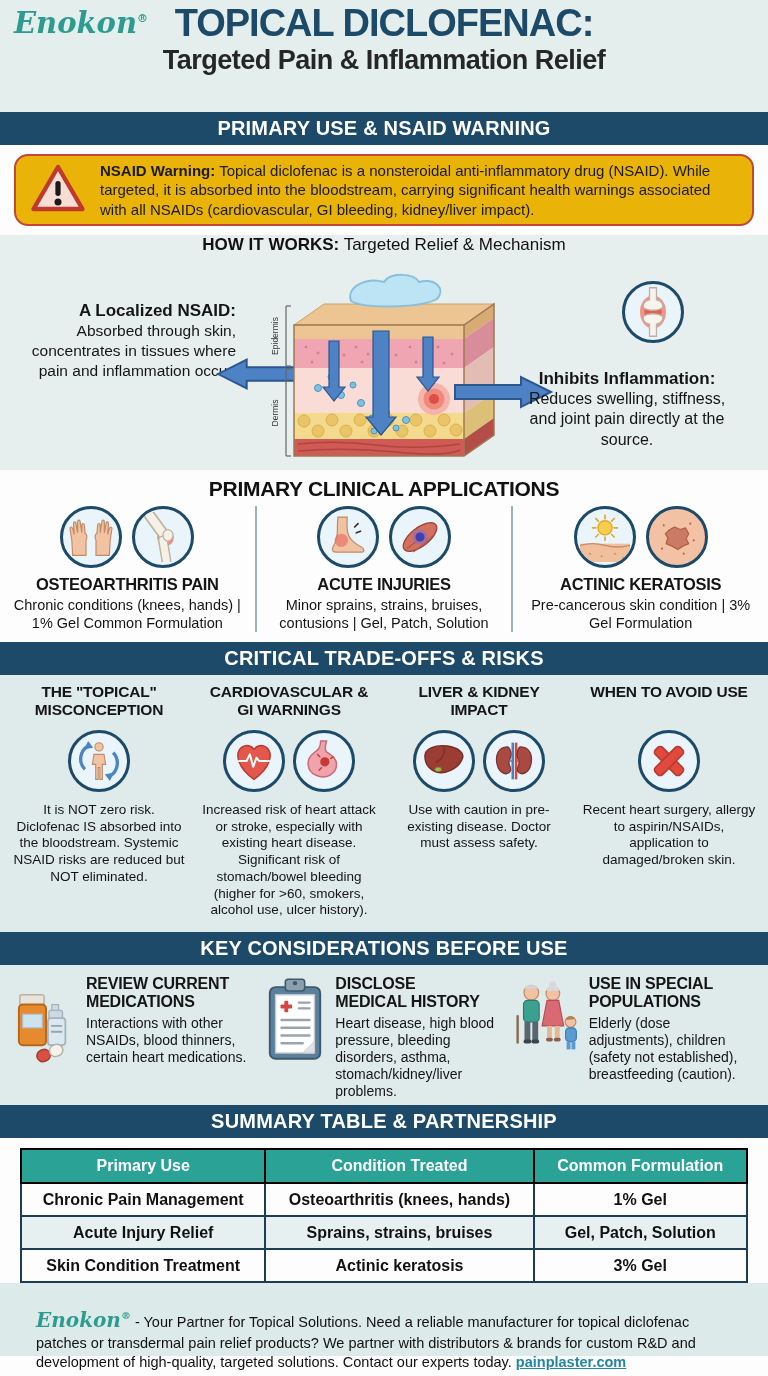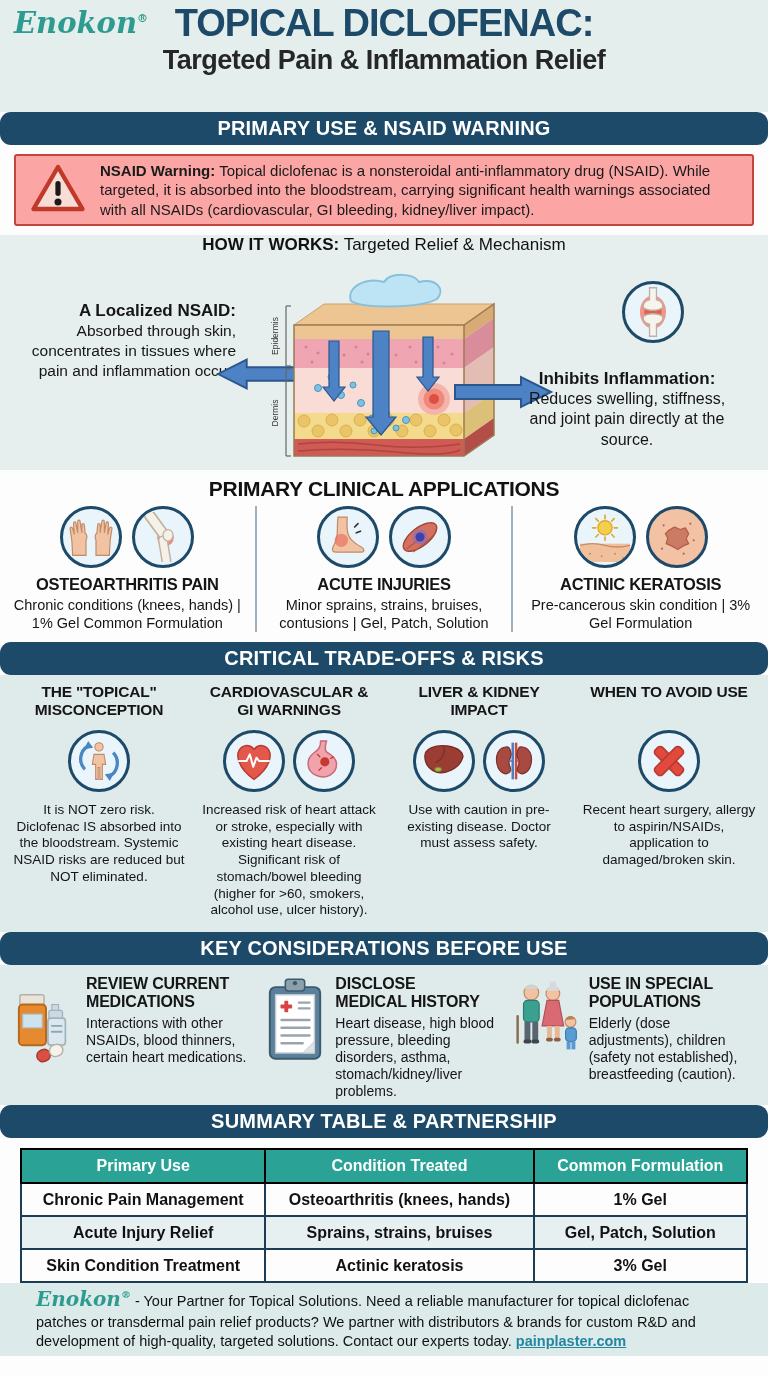--- a/index.html
+++ b/index.html
@@ -14,7 +14,7 @@
   .page-subtitle{font-size:27px;font-weight:bold;color:#262626;letter-spacing:-0.5px;margin-top:3px;}
 
   
-  .banner{height:33px;line-height:33px;background:#1d4a68;color:#fff;text-align:center;font-weight:bold;font-size:20px;letter-spacing:0.2px;border-radius:11px;}
+  .banner{height:33px;line-height:33px;background:#1d4a68;color:#fff;text-align:center;font-weight:bold;font-size:20px;letter-spacing:0.2px;}
 
   
   .warning-section{height:90px;background:#fdfdfd;box-sizing:border-box;padding:9px 14px;}

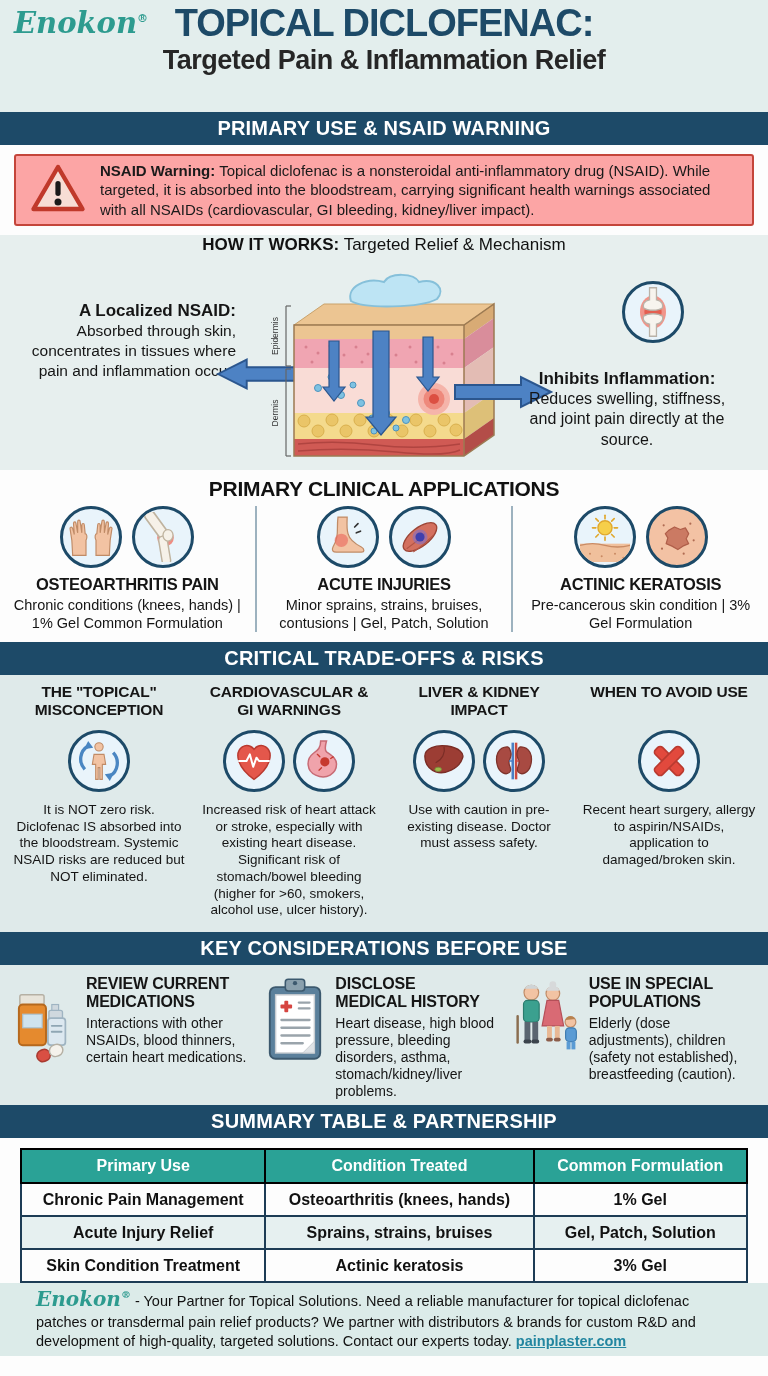--- a/index.html
+++ b/index.html
@@ -18,7 +18,7 @@
 
   
   .warning-section{height:90px;background:#fdfdfd;box-sizing:border-box;padding:9px 14px;}
-  .warning-box{height:72px;box-sizing:border-box;background:#fca5a5;border:2.5px solid #c4453a;border-radius:3px;display:flex;align-items:center;gap:14px;padding:8px 14px;}
+  .warning-box{height:72px;box-sizing:border-box;background:#eab308;border:2.5px solid #c4453a;border-radius:14px;display:flex;align-items:center;gap:14px;padding:8px 14px;}
   .warning-text{font-size:15px;line-height:1.27;color:#1a1a1a;}
   .warning-text b{font-weight:bold;}
 

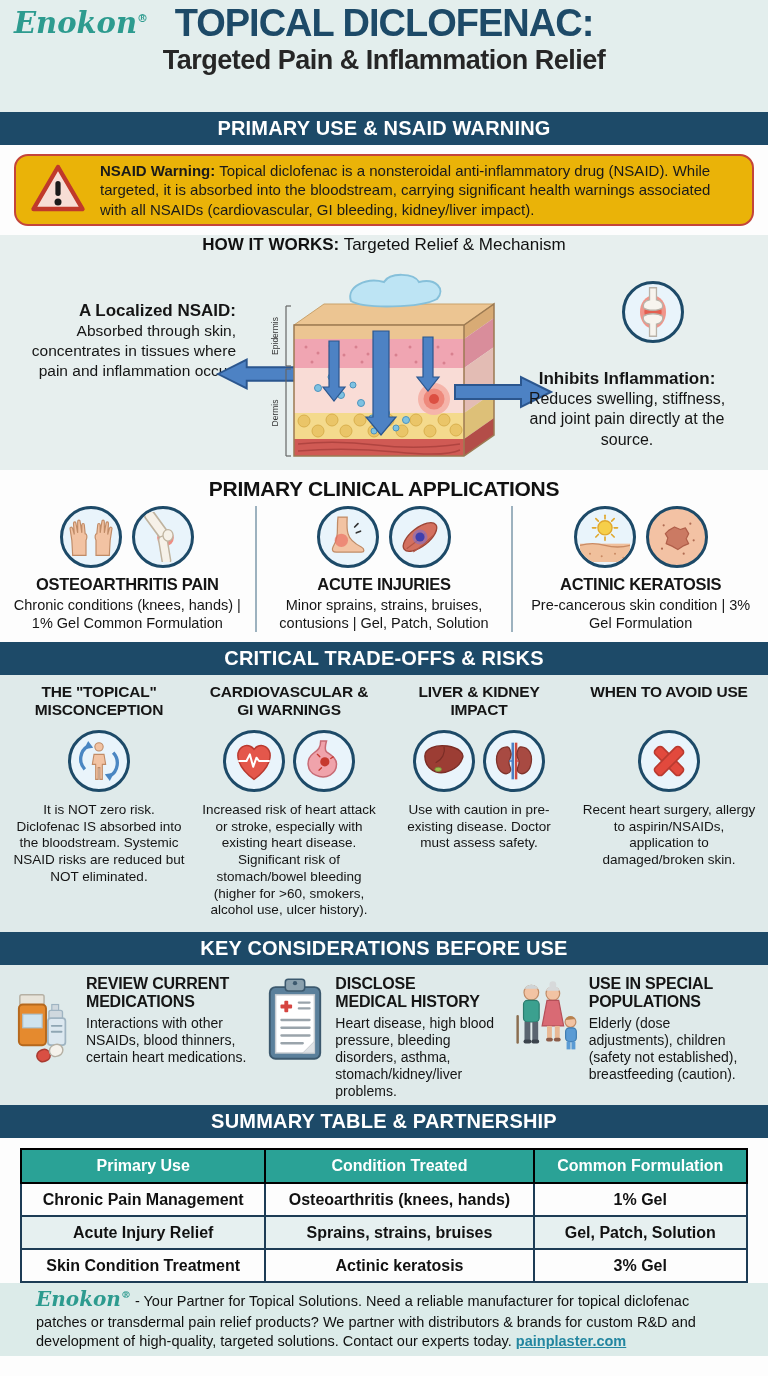--- a/index.html
+++ b/index.html
@@ -72,7 +72,7 @@
   table.summary tr.alt td{background:#e6f0f0;}
 
   
-  .footer{height:73px;background:#dcebe9;box-sizing:border-box;padding:3px 36px 0;font-size:14.5px;line-height:1.33;color:#111;}
+  .footer{height:73px;background:#dcebe9;box-sizing:border-box;padding:24px 36px 0;font-size:14.5px;line-height:1.33;color:#111;}
   .f-logo{font-family:"DejaVu Serif",serif;font-style:italic;font-weight:bold;font-size:20px;color:#2d9b8f;}
   .f-logo sup{font-size:10px;font-style:normal;}
   .f-link{color:#2386a0;text-decoration:underline;font-weight:bold;cursor:pointer;}

